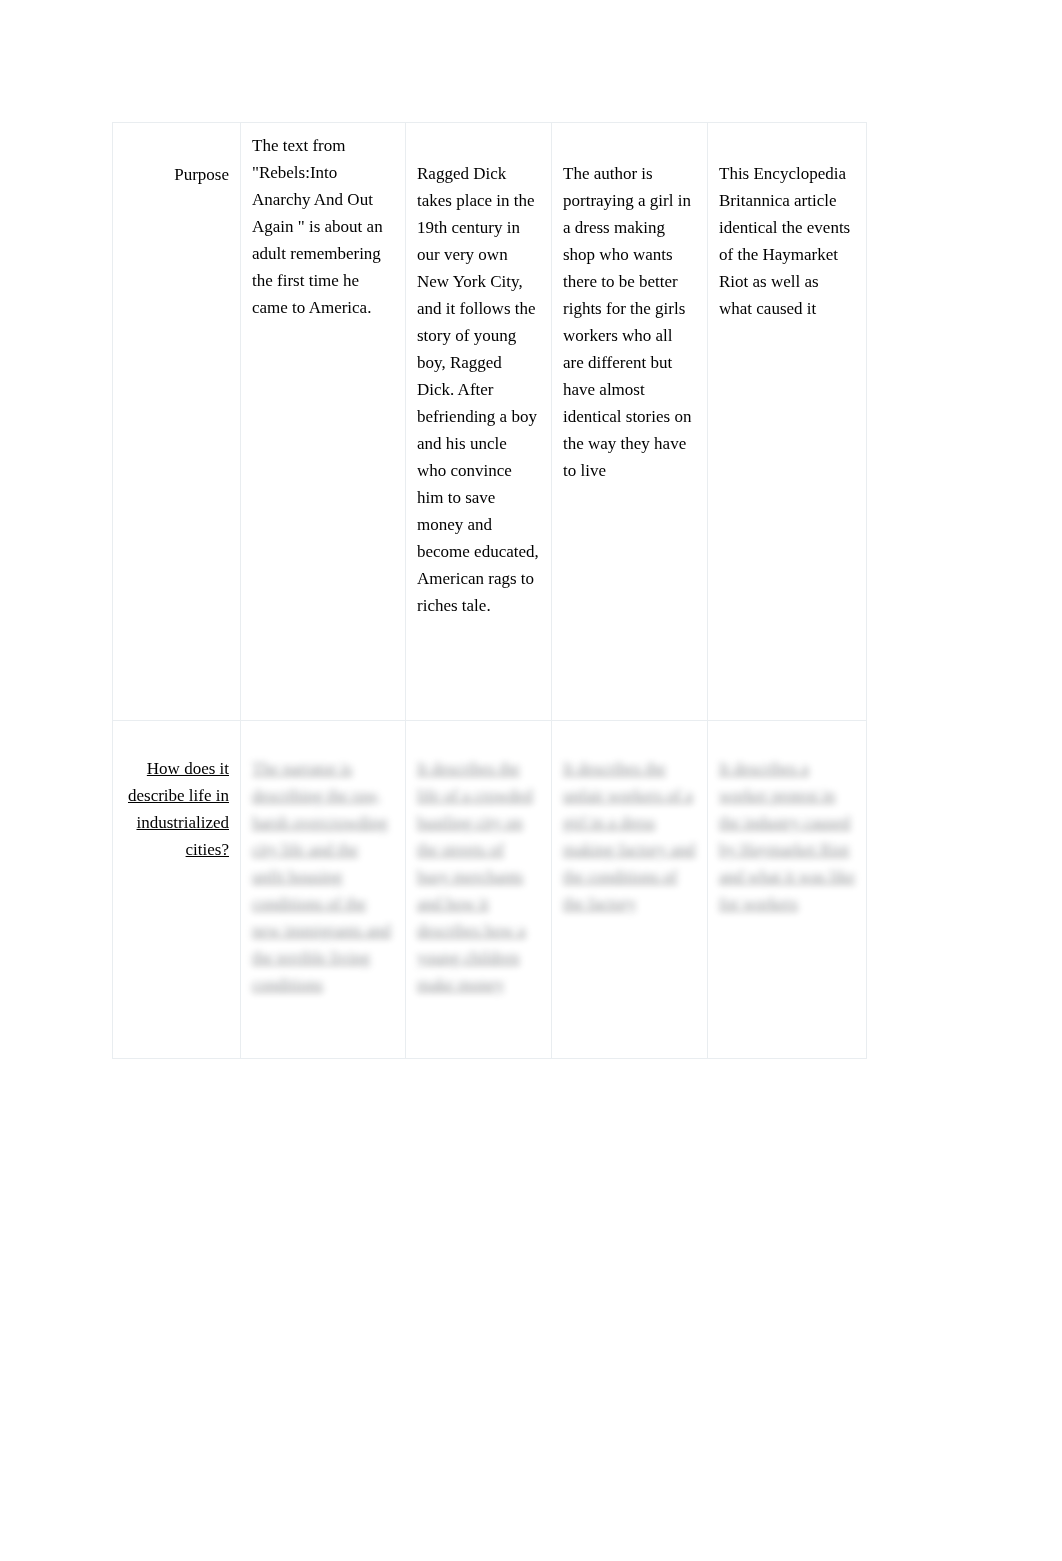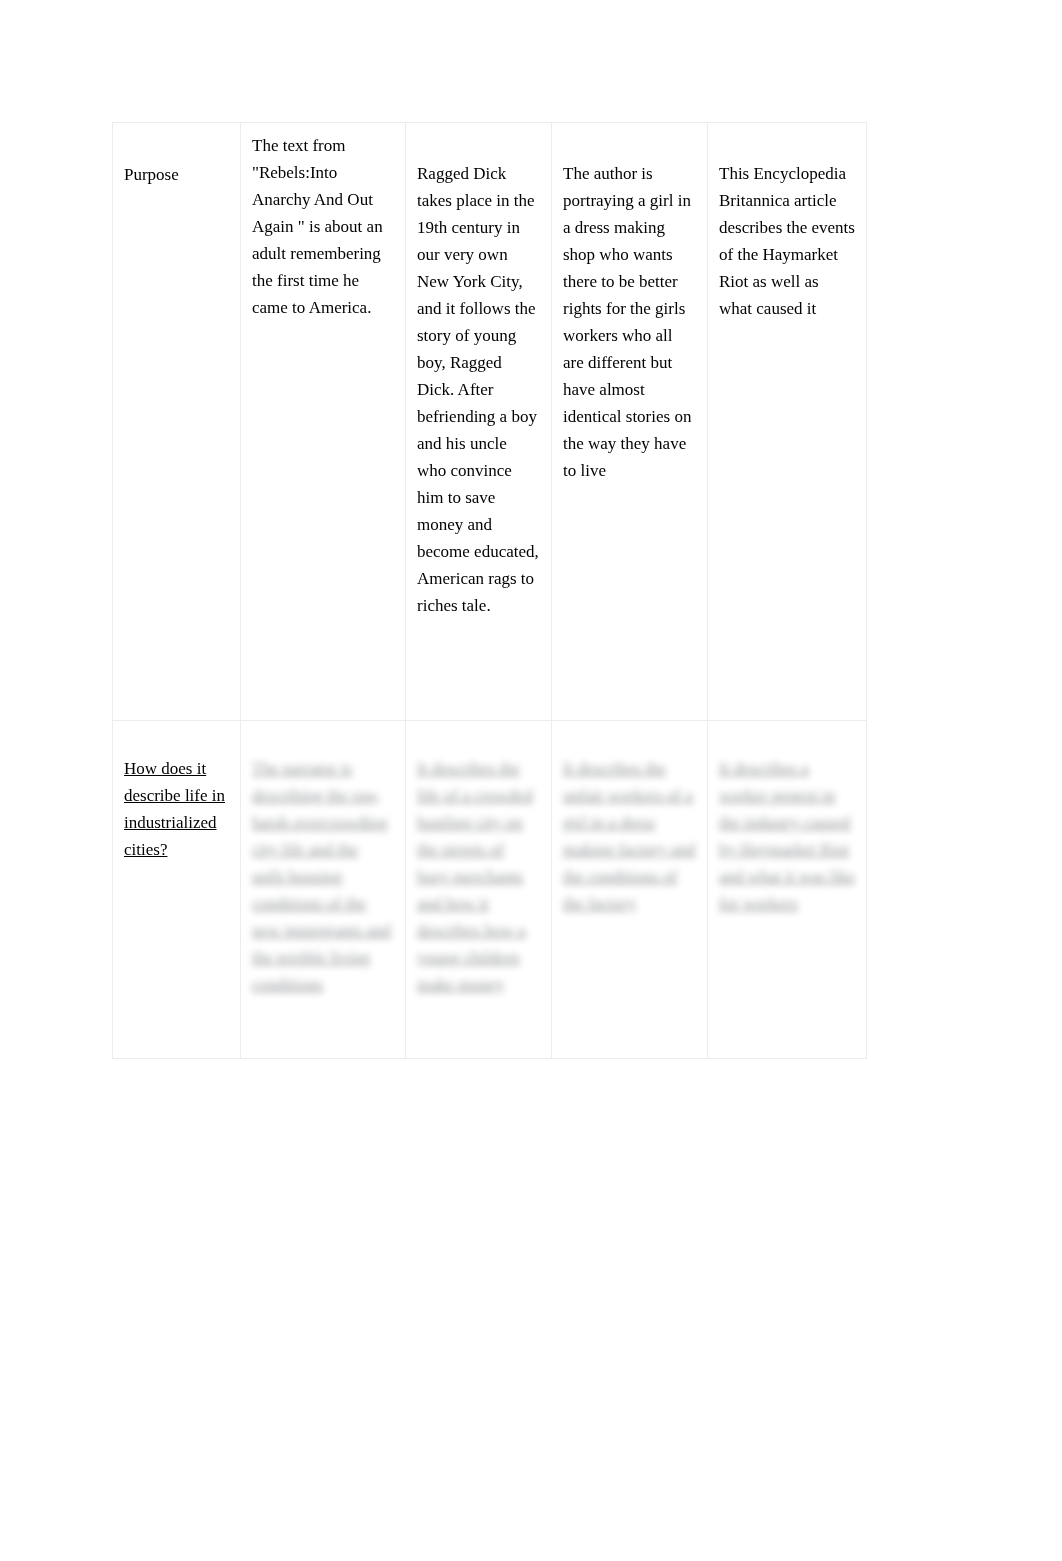--- a/index.html
+++ b/index.html
@@ -59,6 +59,7 @@
   
   .cell-purpose .cell-inner {
     padding-top: 38px;
+    text-align: right;
   }
   .cell-c2 .cell-inner { padding-top: 9px; }
   .cell-c3 .cell-inner { padding-top: 37px; }

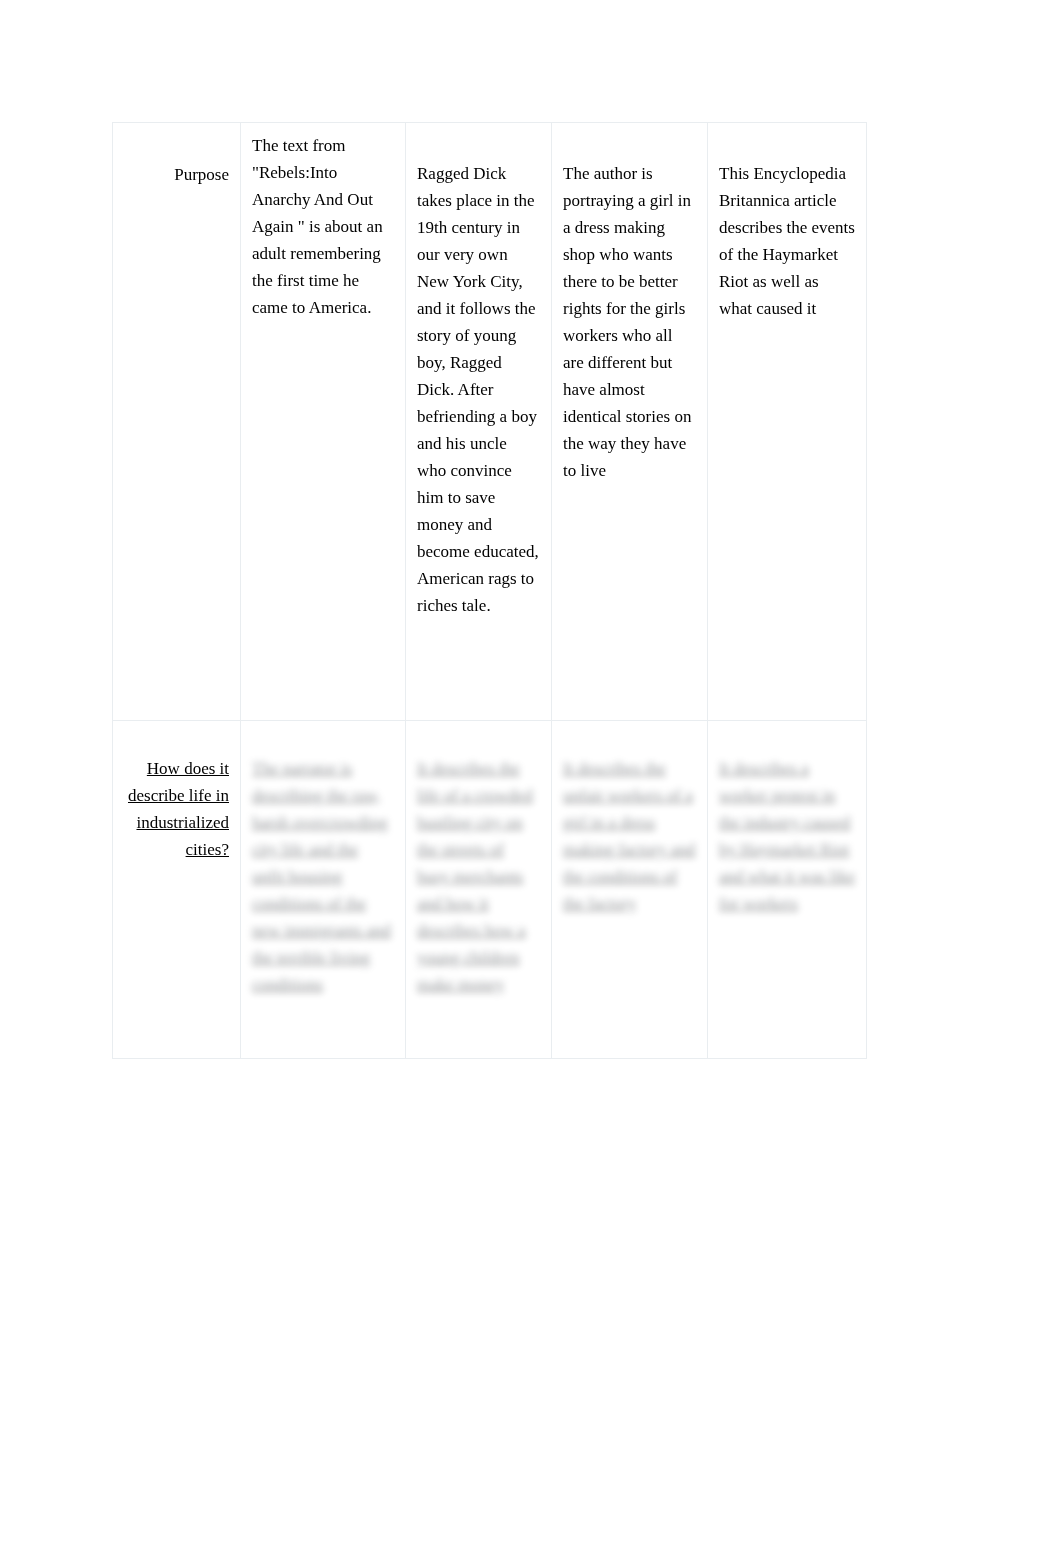--- a/index.html
+++ b/index.html
@@ -118,7 +118,7 @@
         </td>
         <td class="cell-c5">
           <div class="cell-inner">
-            <p class="para">This Encyclopedia Britannica article describes the events of the Haymarket Riot as well as what caused it</p>
+            <p class="para">This Encyclopedia Britannica article identical the events of the Haymarket Riot as well as what caused it</p>
           </div>
         </td>
       </tr>

